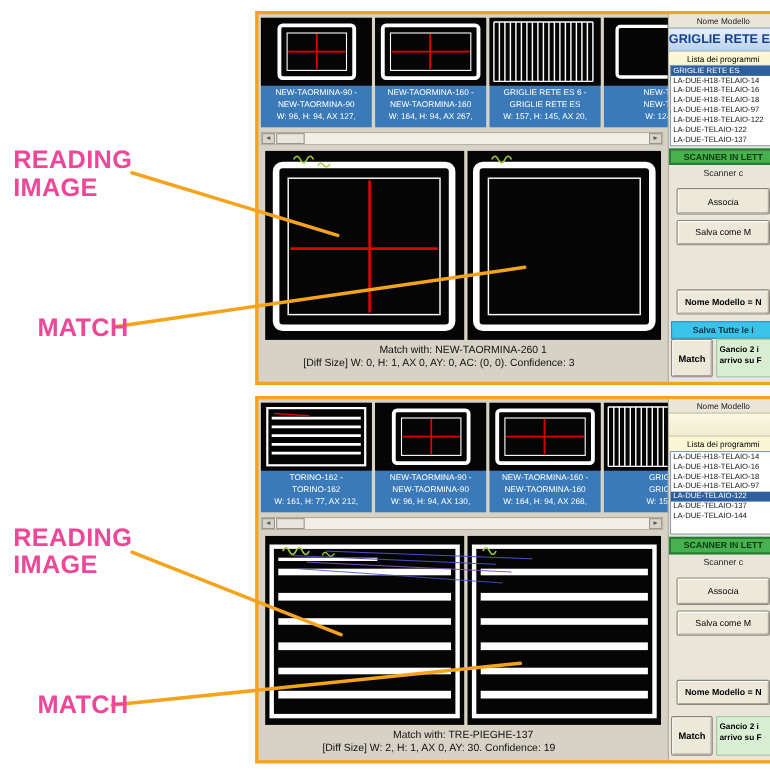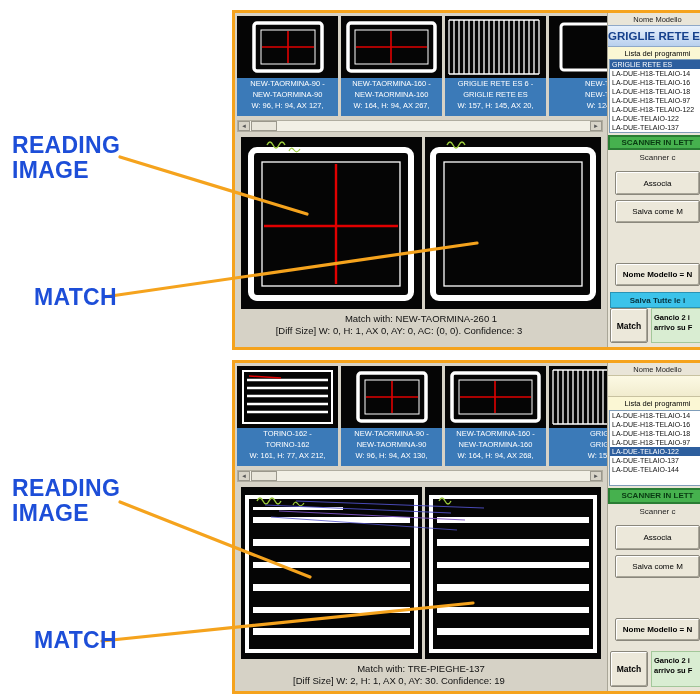--- a/index.html
+++ b/index.html
@@ -7,7 +7,7 @@
          font-family:"Liberation Sans", sans-serif; }
 
   
-  .ann { position:absolute; color:#1d4ed8; font-weight:bold; font-size:23px;
+  .ann { position:absolute; color:#ec4899; font-weight:bold; font-size:23px;
          line-height:1.08; width:135px; letter-spacing:.3px; z-index:6; }
   #ann-rt { left:12px; top:133px; }
   #ann-mt { left:34px; top:285px; }

